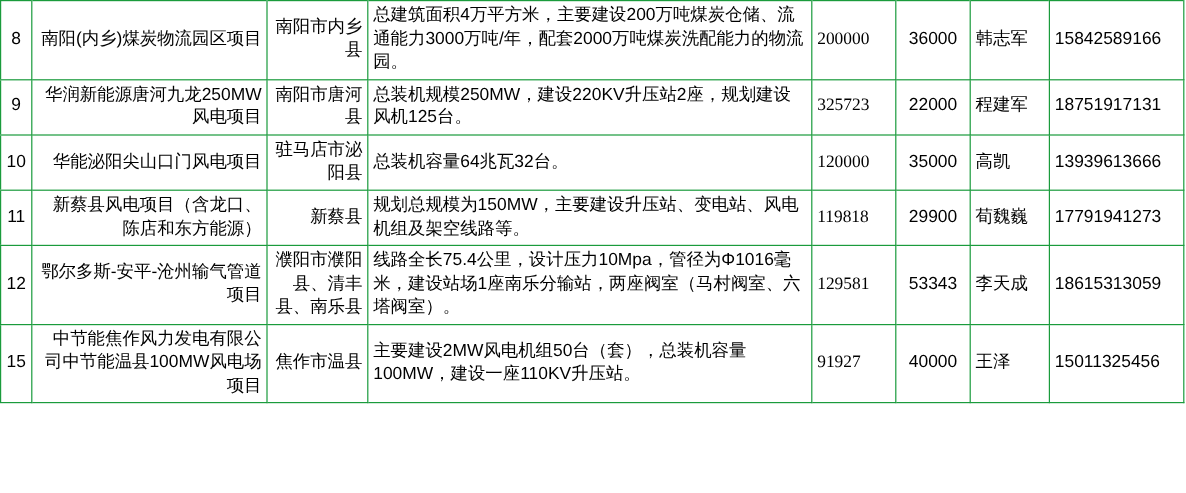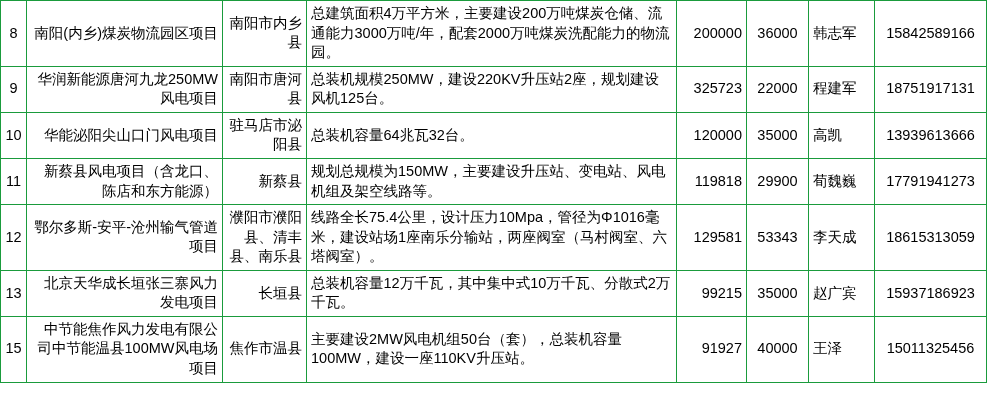--- a/index.html
+++ b/index.html
@@ -40,7 +40,7 @@
   .col-name  { width: 196px; text-align: right; }
   .col-place { width: 84px;  text-align: right; font-family: Liberation Serif, serif; }
   .col-desc  { width: 370px; text-align: left; margin-left: 16px; }
-  .col-total { width: 70px;  text-align: right; }
+  .col-total { width: 70px;  text-align: left; font-family: Liberation Serif, serif; }
   .col-year  { width: 62px;  text-align: center; margin-top: 30px; }
   .col-person{ width: 66px;  }
   .col-phone { width: 112px; text-align: center; }

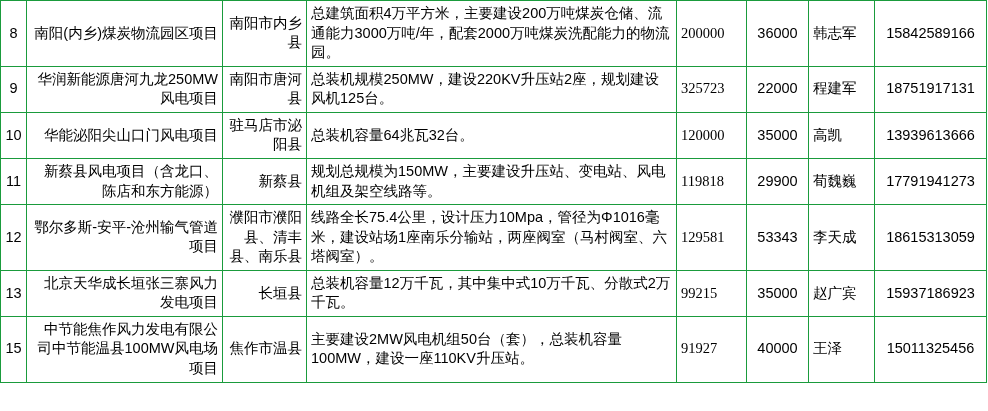--- a/index.html
+++ b/index.html
@@ -43,7 +43,7 @@
   .col-total { width: 70px;  text-align: left; font-family: Liberation Serif, serif; }
   .col-year  { width: 62px;  text-align: center; margin-top: 30px; }
   .col-person{ width: 66px;  }
-  .col-phone { width: 112px; text-align: center; }
+  .col-phone { width: 112px; text-align: left; }
   td.num { font-size: 14.5px; }
   td.phone { padding-right: 6px; }
 </style>

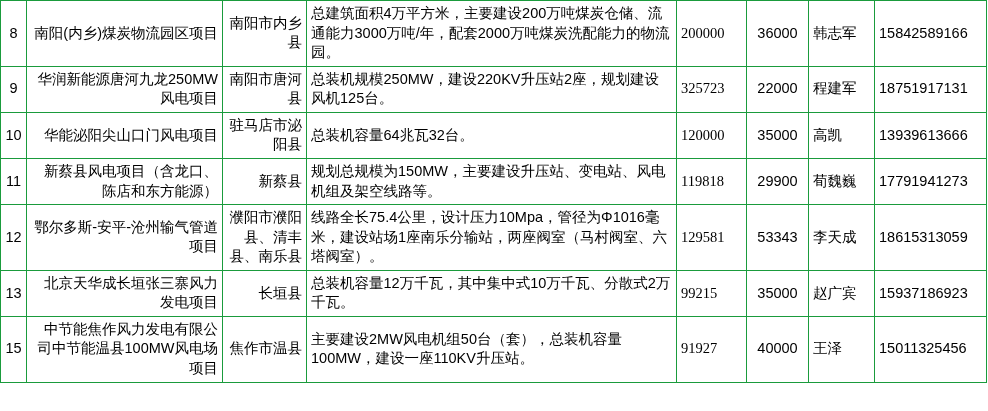--- a/index.html
+++ b/index.html
@@ -114,16 +114,6 @@
         <td class="col-phone phone">18615313059</td>
       </tr>
       <tr>
-        <td class="col-idx">13</td>
-        <td class="col-name">北京天华成长垣张三寨风力发电项目</td>
-        <td class="col-place">长垣县</td>
-        <td class="col-desc">总装机容量12万千瓦，其中集中式10万千瓦、分散式2万千瓦。</td>
-        <td class="col-total num">99215</td>
-        <td class="col-year num">35000</td>
-        <td class="col-person">赵广宾</td>
-        <td class="col-phone phone">15937186923</td>
-      </tr>
-      <tr>
         <td class="col-idx">15</td>
         <td class="col-name">中节能焦作风力发电有限公司中节能温县100MW风电场项目</td>
         <td class="col-place">焦作市温县</td>

